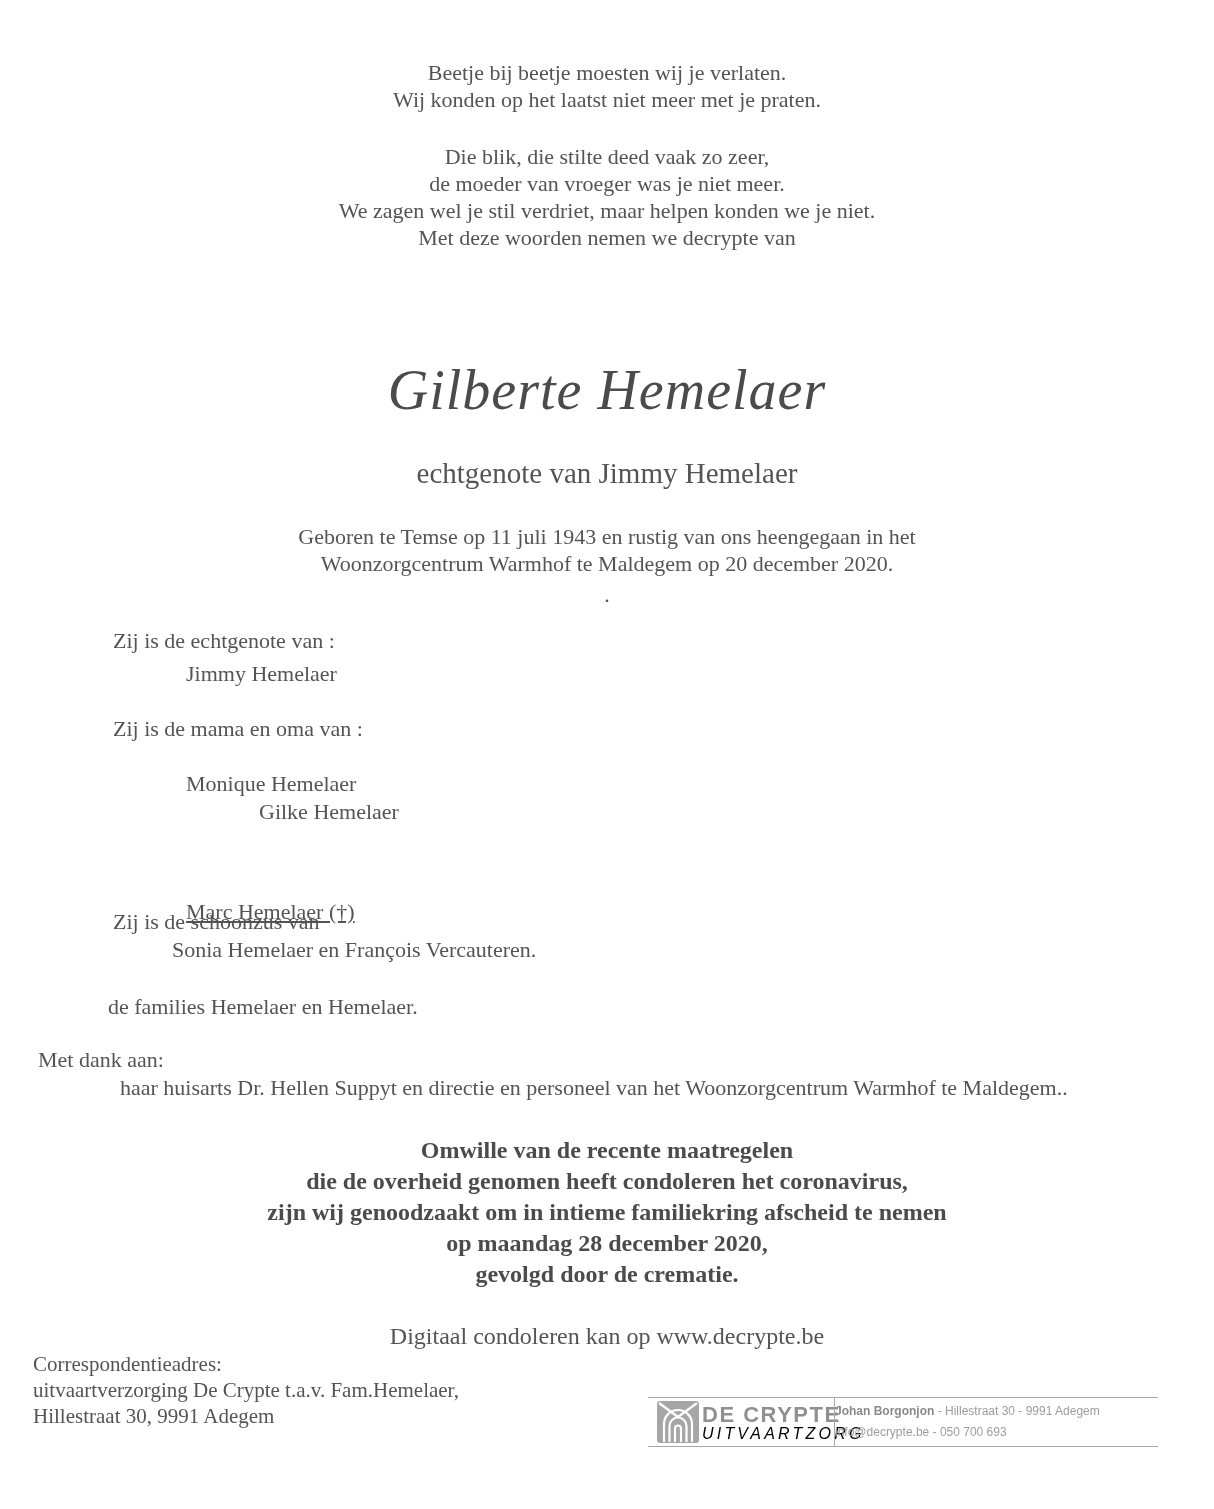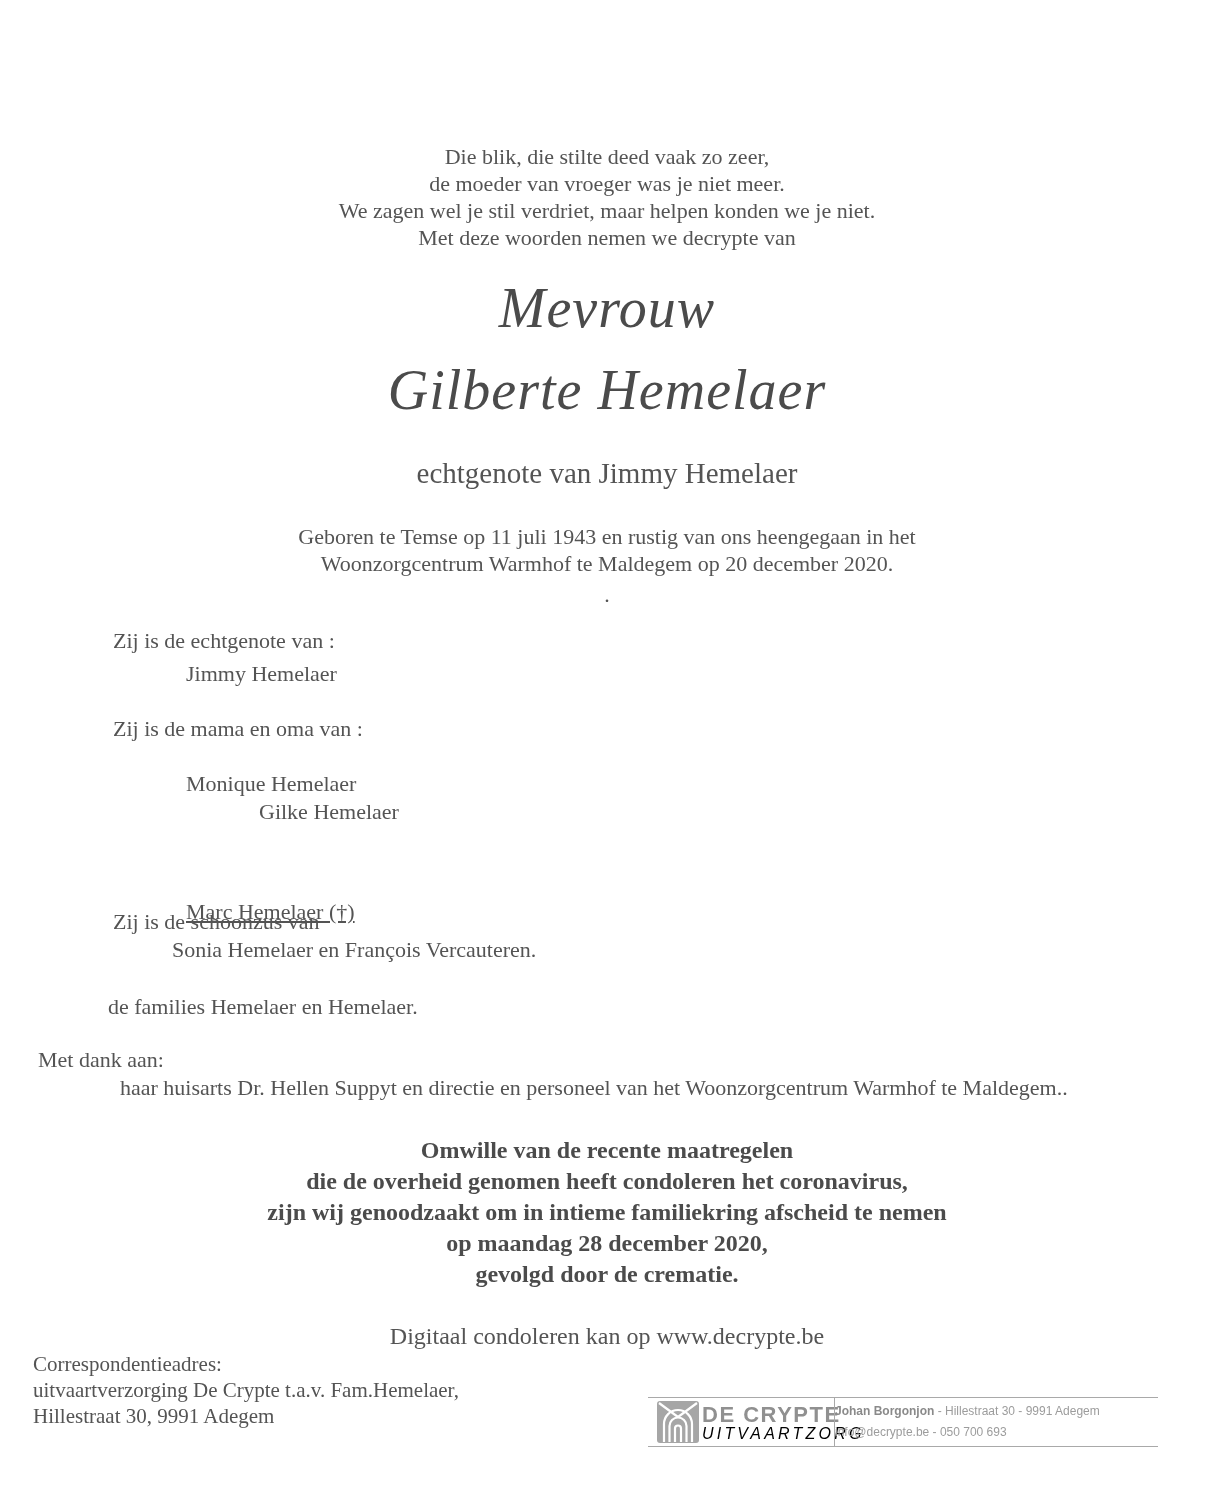--- a/index.html
+++ b/index.html
@@ -71,6 +71,10 @@
 
 <div class="page">
 
+  <div class="abs centered poem-1">
+    <div>Beetje bij beetje moesten wij je verlaten.</div>
+    <div>Wij konden op het laatst niet meer met je praten.</div>
+  </div>
   <div class="abs centered poem-2">
     <div>Die blik, die stilte deed vaak zo zeer,</div>
     <div>de moeder van vroeger was je niet meer.</div>

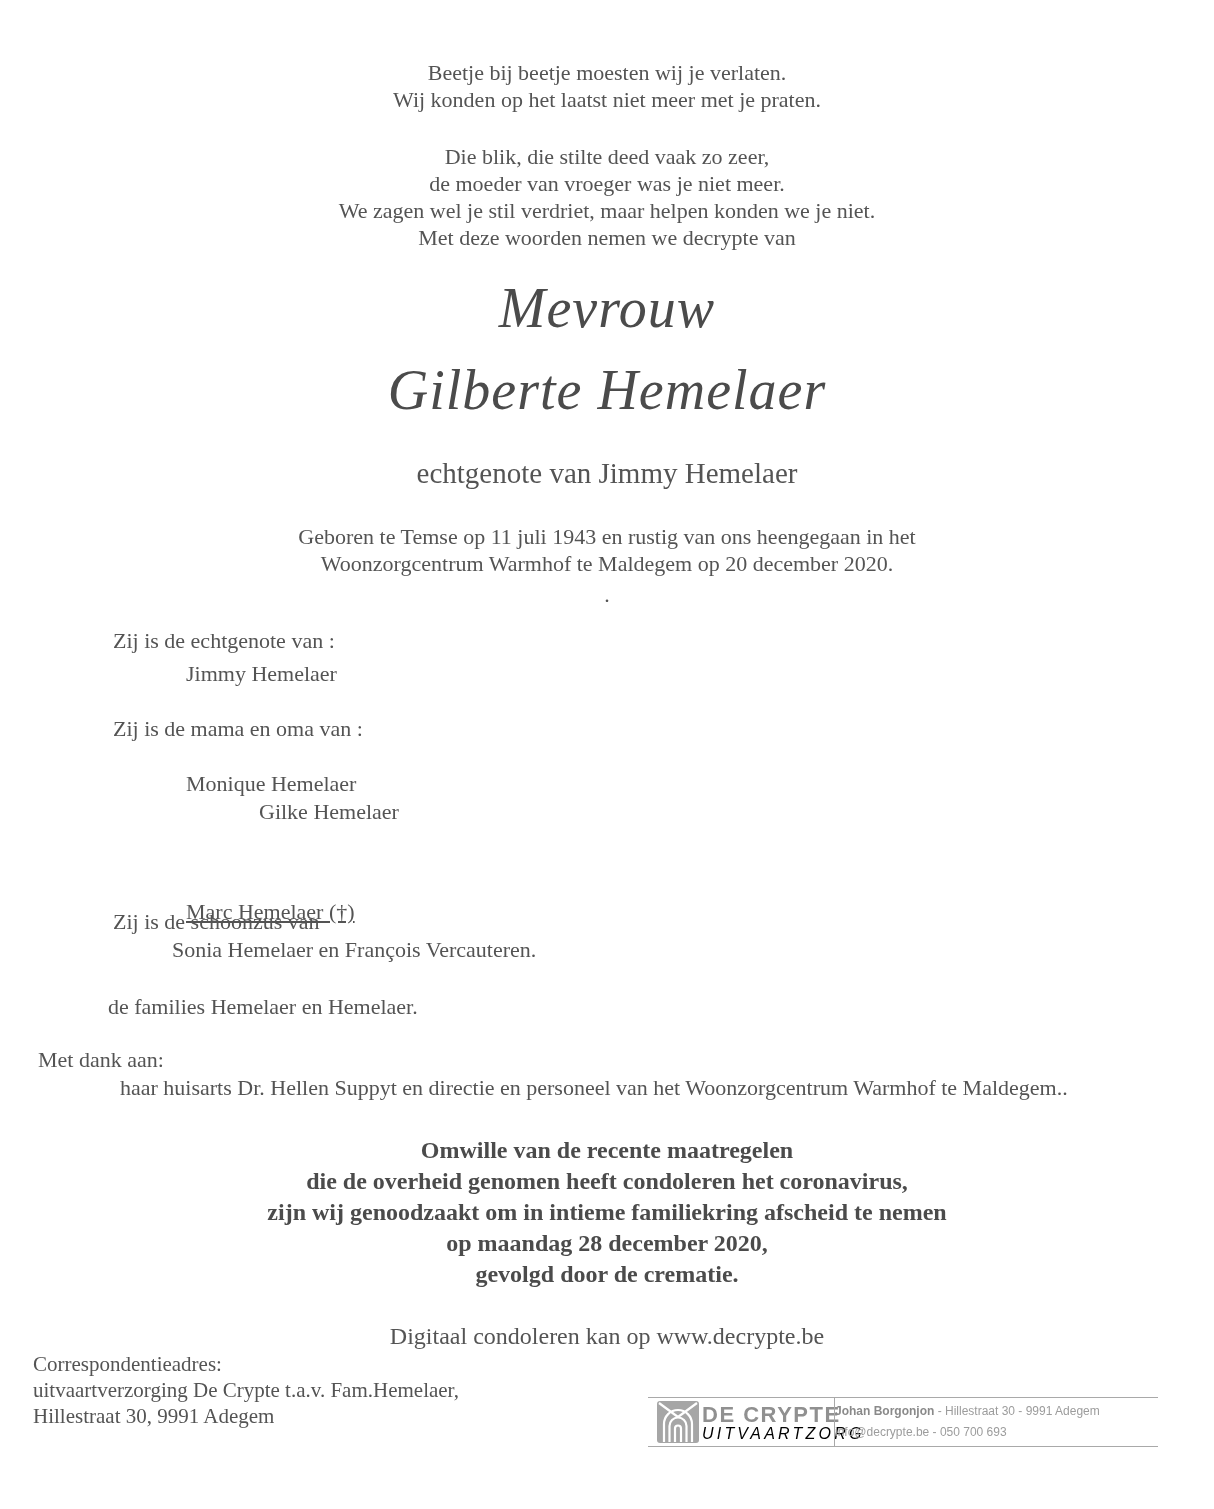--- a/index.html
+++ b/index.html
@@ -82,7 +82,6 @@
     <div>Met deze woorden nemen we decrypte van</div>
   </div>
 
-  <div class="abs centered salutation">Mevrouw</div>
   <div class="abs centered deceased-name">Gilberte Hemelaer</div>
   <div class="abs centered spouse">echtgenote van Jimmy Hemelaer</div>
 

